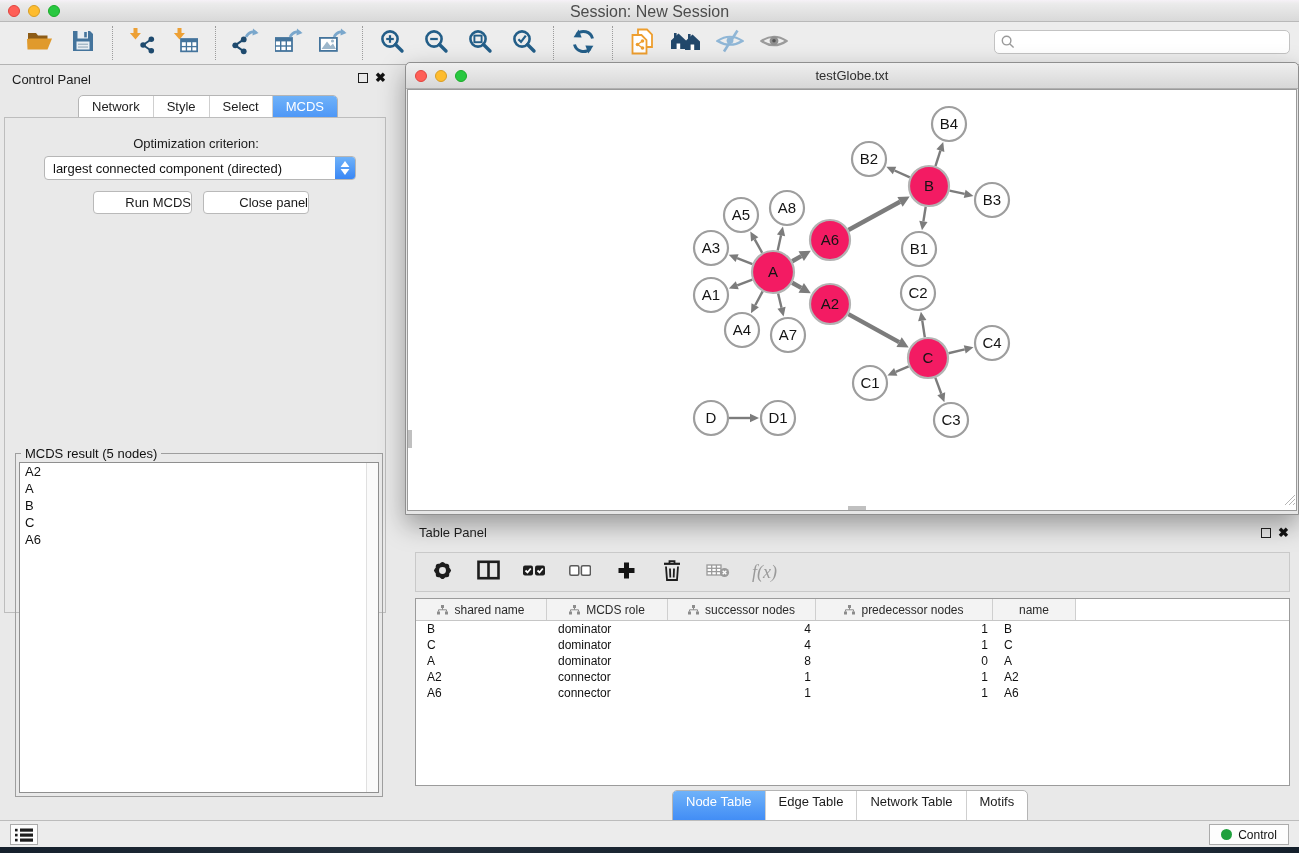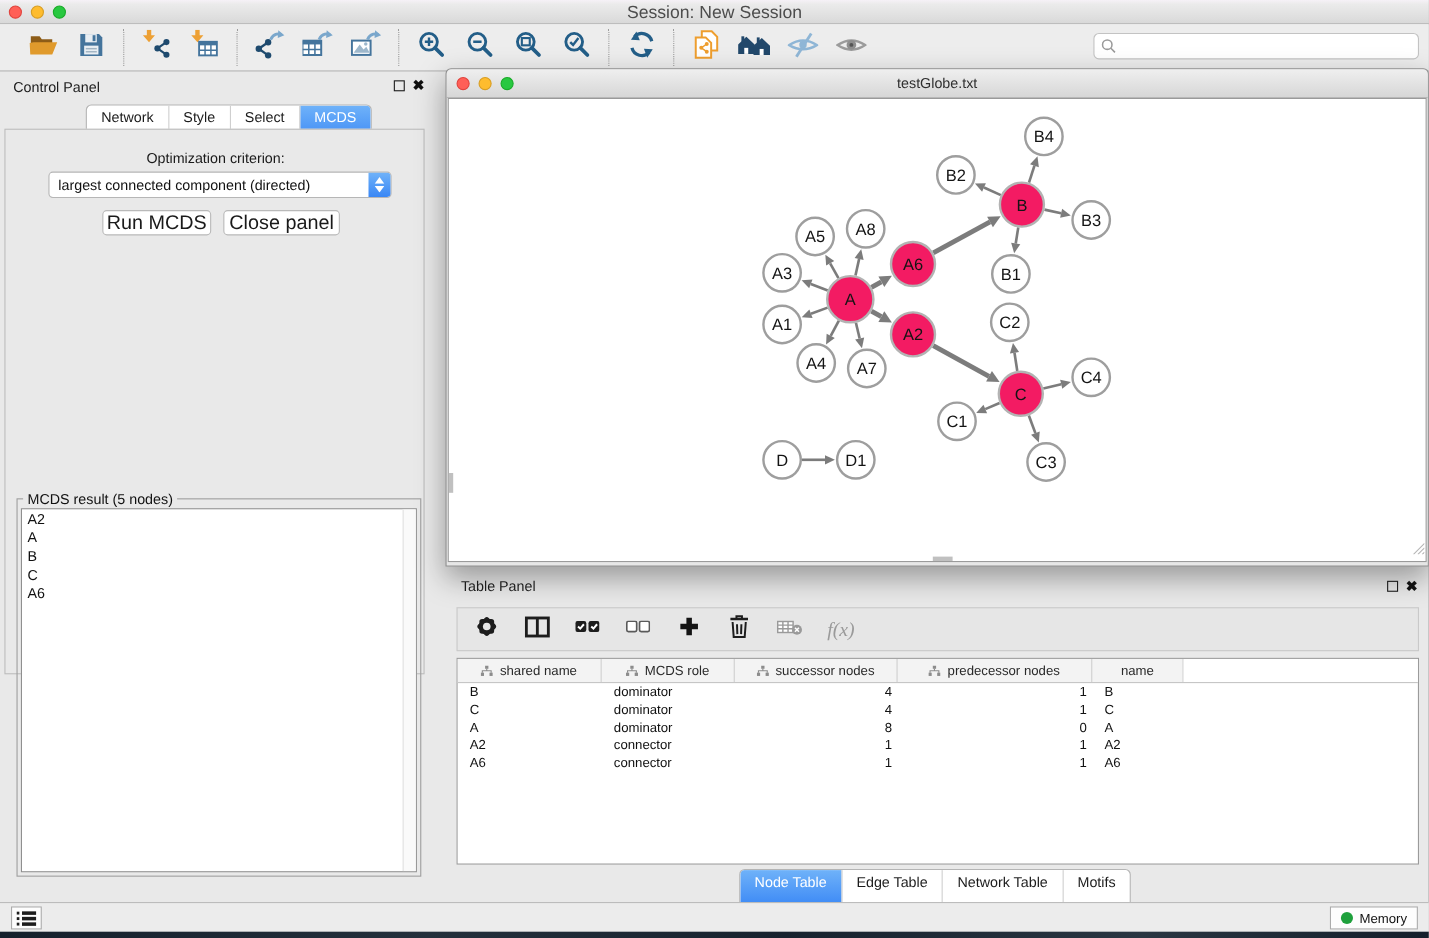--- a/index.html
+++ b/index.html
@@ -53,7 +53,7 @@
     background:linear-gradient(#6fb2f9,#3a87f5); display:flex; flex-direction:column;
     align-items:center; justify-content:center; gap:2px; }
   .btn { position:absolute; height:23px; background:#fff; border:1px solid #b9b9b9; border-radius:4px;
-    font-size:18px; color:#1a1a1a; text-align:center; line-height:21px; cursor:default; }
+    font-size:13px; color:#1a1a1a; text-align:right; line-height:21px; cursor:default; }
   .btn-run { left:88px; top:73px; width:99px; }
   .btn-closep { left:198px; top:73px; width:106px; }
 

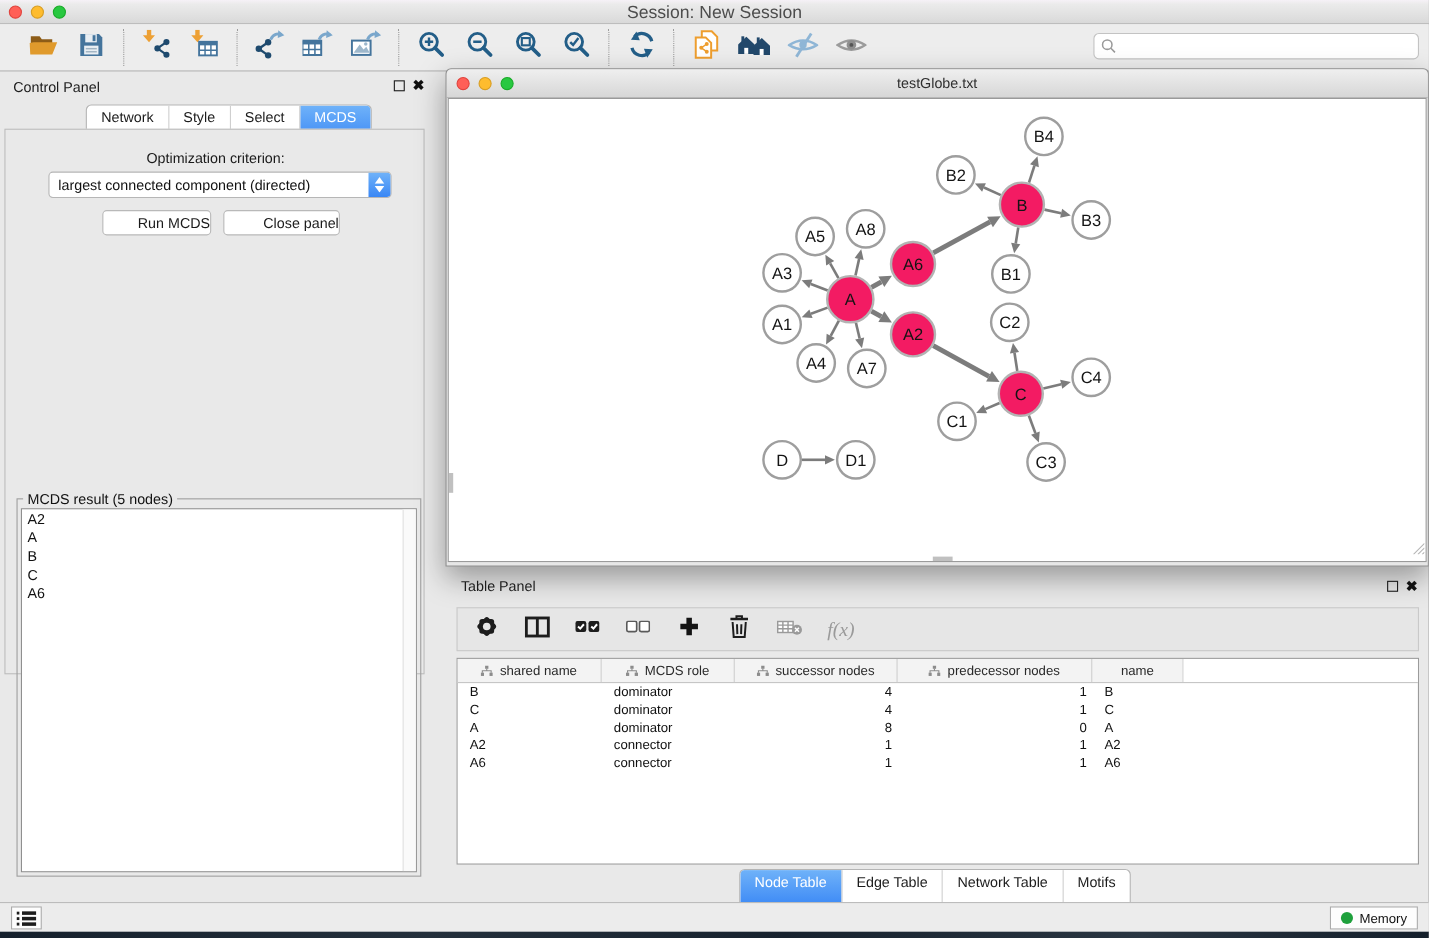--- a/index.html
+++ b/index.html
@@ -755,7 +755,7 @@
     </div>
     <div class="mem-btn">
       <span class="mem-dot"></span>
-      <span>Memory</span>
+      <span>Control</span>
     </div>
   </div>
   <div class="desktop-strip"></div>

